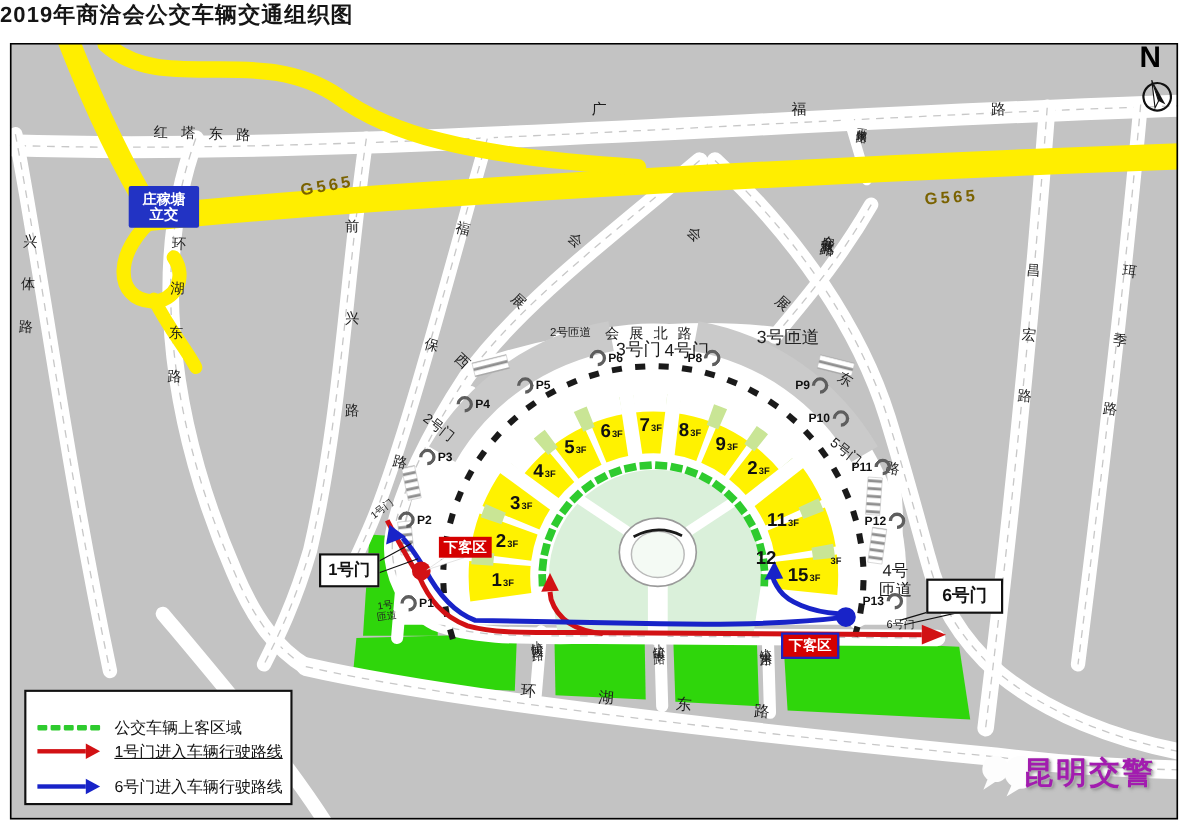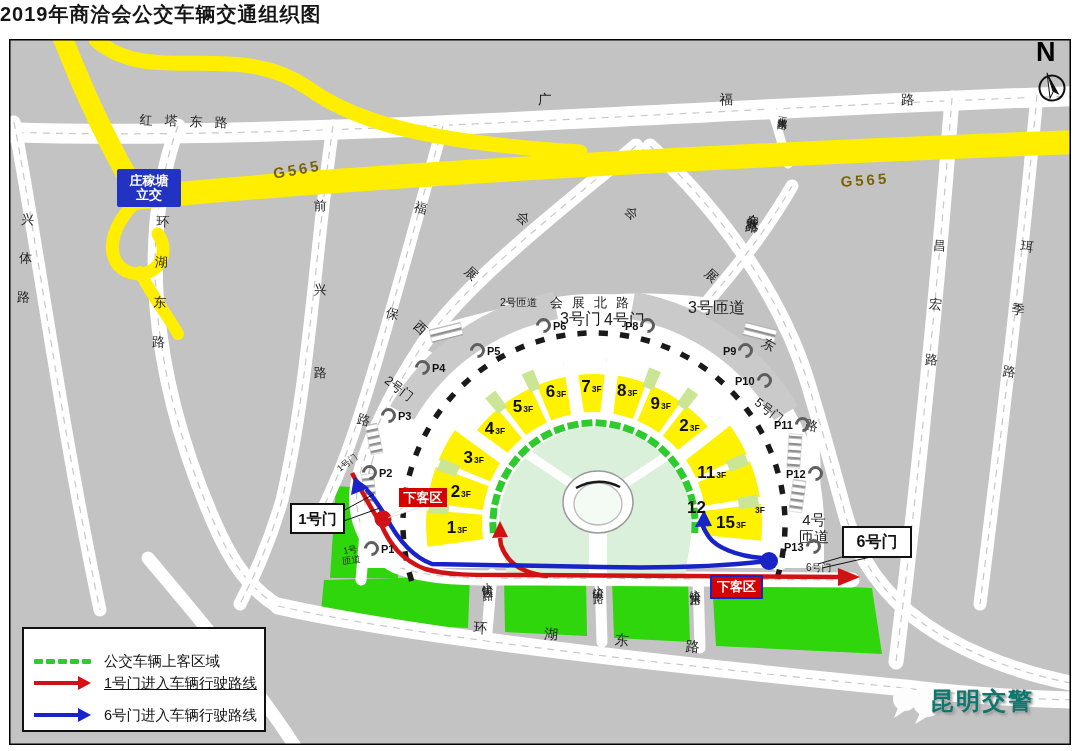--- a/index.html
+++ b/index.html
@@ -47,7 +47,7 @@
   .arrowhead{width:0;height:0;border-top:7px solid transparent;border-bottom:7px solid transparent;}
   .llabel{font-size:14.5px;color:#111;}
   .nletter{left:1036px;top:38px;font-size:27px;font-weight:700;color:#000;}
-  .wmark{left:930px;top:688px;font-size:24px;font-weight:700;color:#0f766e;letter-spacing:2px;
+  .wmark{left:930px;top:688px;font-size:28px;font-weight:700;color:#a21caf;letter-spacing:2px;
          text-shadow:1px 1px 0 #a9a9a9,2px 2px 3px #8f8f8f;}
 </style>
 </head>

